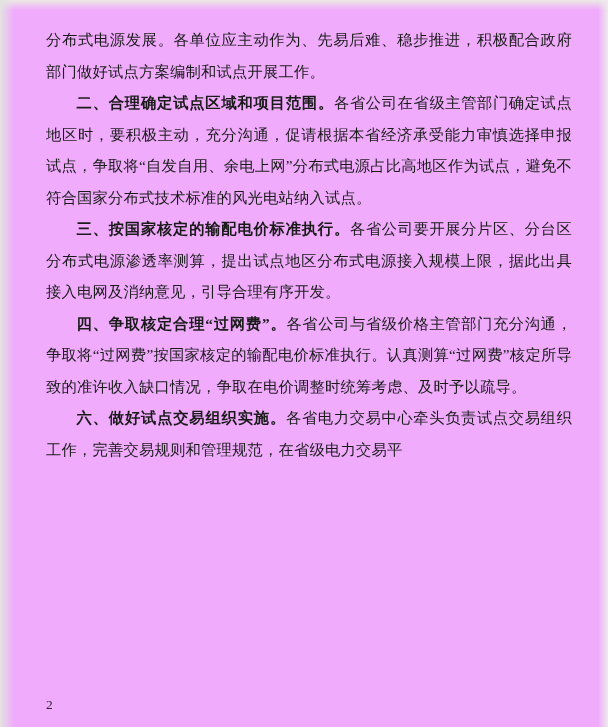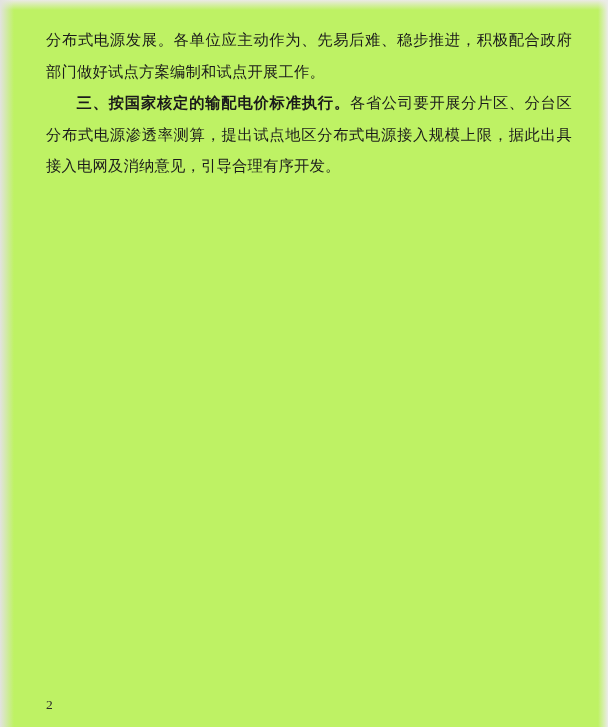--- a/index.html
+++ b/index.html
@@ -19,7 +19,7 @@
     position: relative;
     width: 608px;
     height: 727px;
-    background: #bef264;
+    background: #f0abfc;
     box-sizing: border-box;
     padding: 24px 36px 14px 46px;
   }

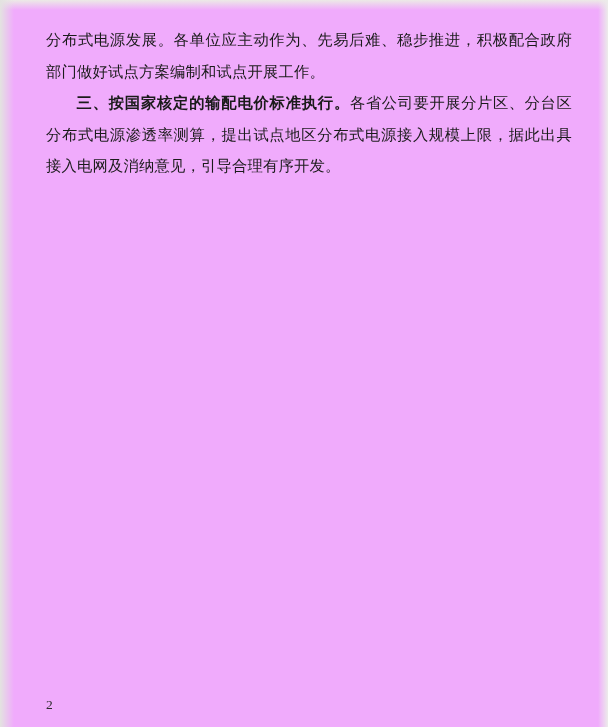--- a/index.html
+++ b/index.html
@@ -87,6 +87,9 @@
       <span>分布式电源发展。各单位应主动作为、先易后难、稳步推进，积极配合政府部门做好试点方案编制和试点开展工作。</span>
     </p>
 
+    <p class="para">
+      <span class="lead">二、合理确定试点区域和项目范围。</span><span>各省公司在省级主管部门确定试点地区时，要积极主动，充分沟通，促请根据本省经济承受能力审慎选择申报试点，争取将“自发自用、余电上网”分布式电源占比高地区作为试点，避免不符合国家分布式技术标准的风光电站纳入试点。</span>
+    </p>
 
     <p class="para">
       <span class="lead">三、按国家核定的输配电价标准执行。</span><span>各省公司要开展分片区、分台区分布式电源渗透率测算，提出试点地区分布式电源接入规模上限，据此出具接入电网及消纳意见，引导合理有序开发。</span>

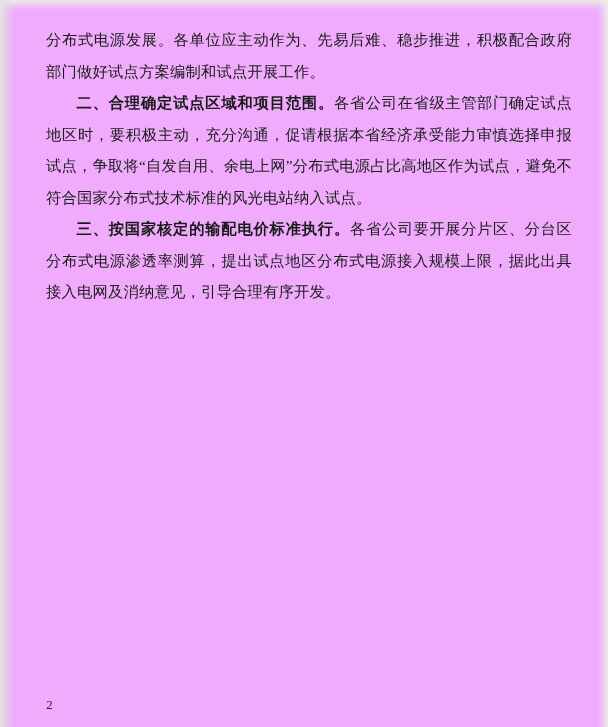--- a/index.html
+++ b/index.html
@@ -95,6 +95,9 @@
       <span class="lead">三、按国家核定的输配电价标准执行。</span><span>各省公司要开展分片区、分台区分布式电源渗透率测算，提出试点地区分布式电源接入规模上限，据此出具接入电网及消纳意见，引导合理有序开发。</span>
     </p>
 
+    <p class="para">
+      <span class="lead">四、争取核定合理“过网费”。</span><span>各省公司与省级价格主管部门充分沟通，争取将“过网费”按国家核定的输配电价标准执行。认真测算“过网费”核定所导致的准许收入缺口情况，争取在电价调整时统筹考虑、及时予以疏导。</span>
+    </p>
 
 
 

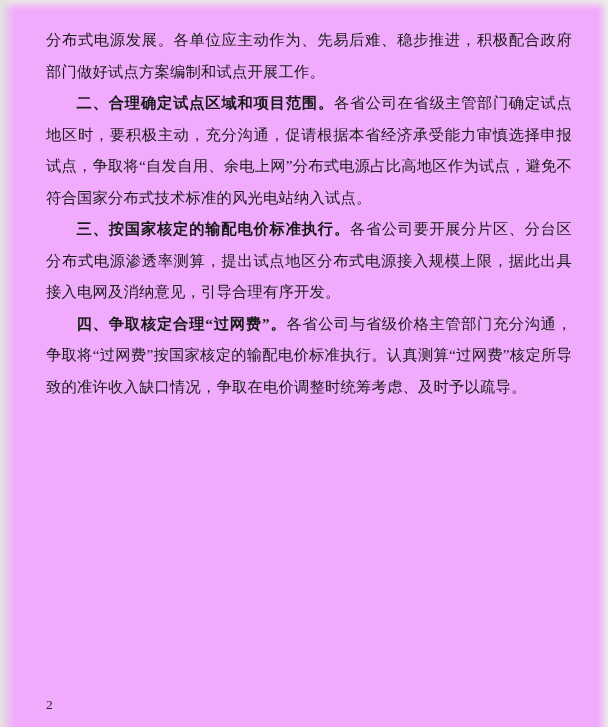--- a/index.html
+++ b/index.html
@@ -100,6 +100,9 @@
     </p>
 
 
+    <p class="para">
+      <span class="lead">六、做好试点交易组织实施。</span><span>各省电力交易中心牵头负责试点交易组织工作，完善交易规则和管理规范，在省级电力交易平</span>
+    </p>
 
   </div>
 

